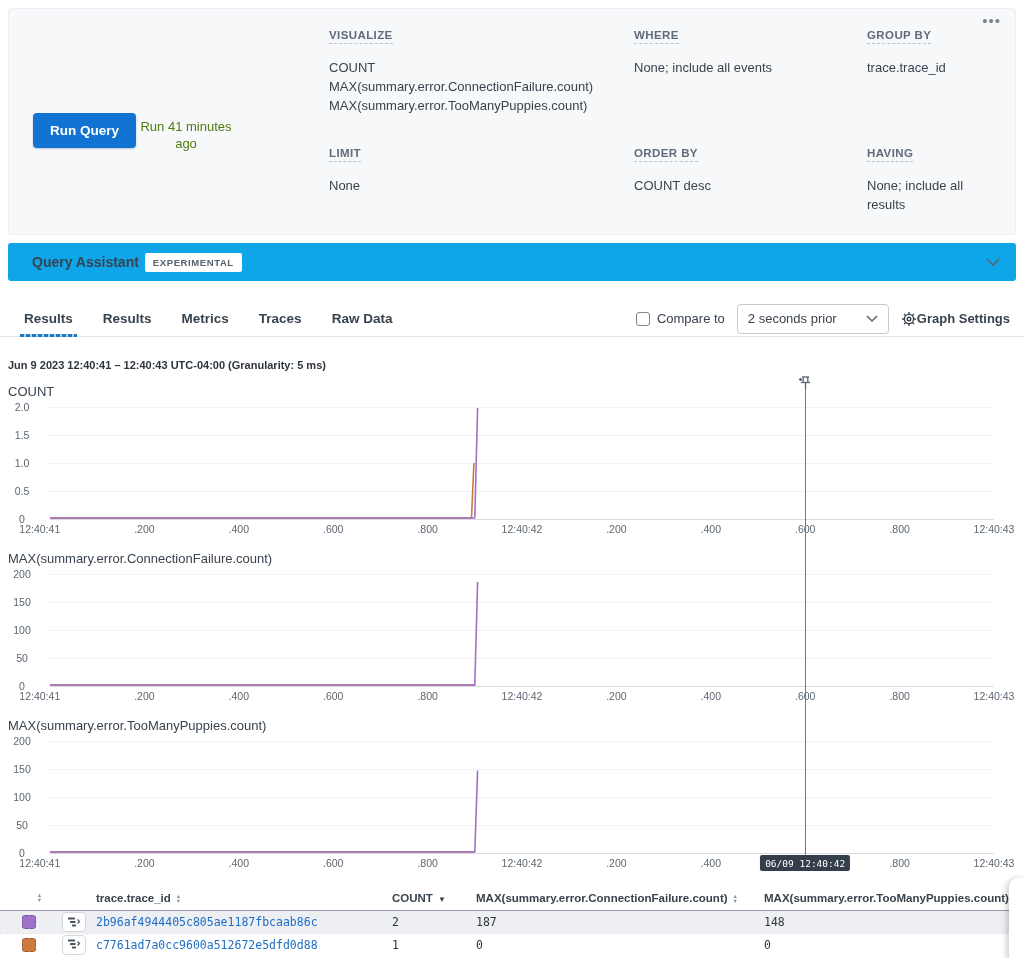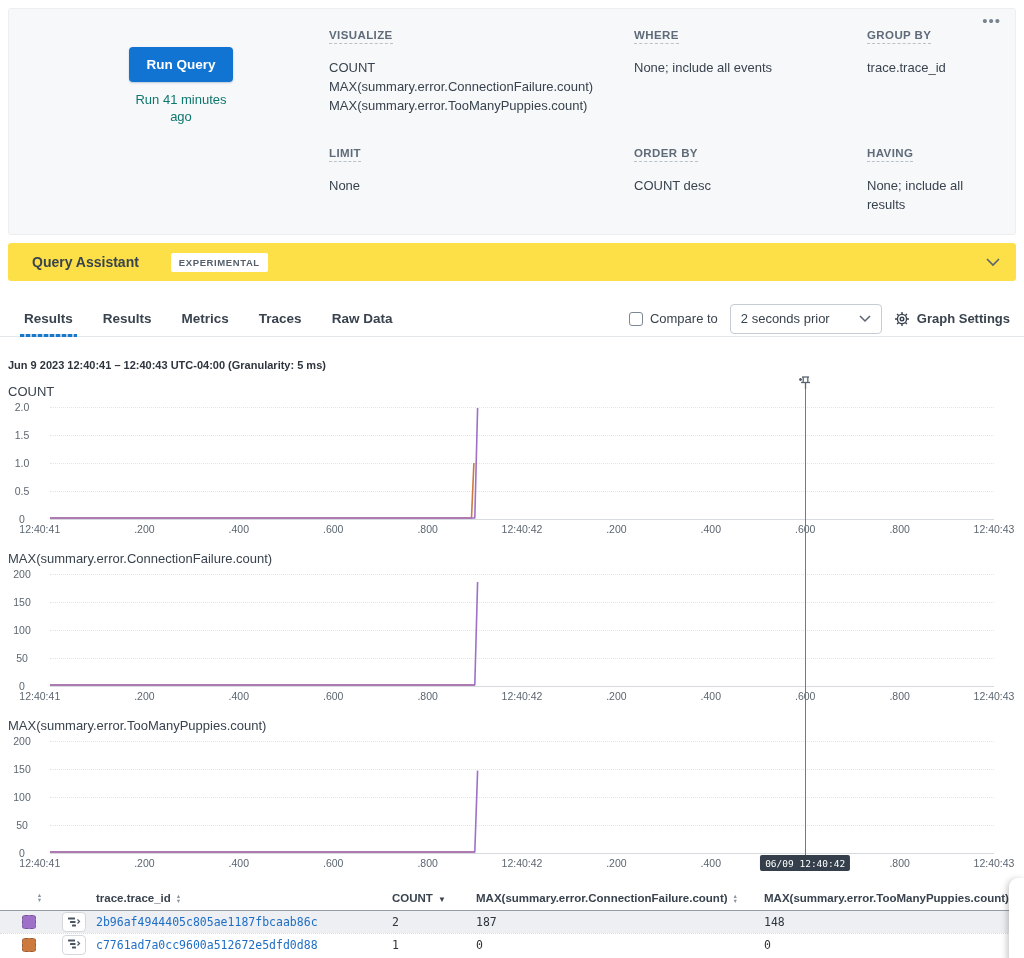--- a/index.html
+++ b/index.html
@@ -20,7 +20,7 @@
   .qval { font-size:13px; color:#39434e; line-height:19px; }
   .qvals { list-style:none; }
   .qvals li { font-size:13px; line-height:19px; }
-  .qside { grid-row:1 / span 2; display:flex; flex-direction:column; align-items:center;
+  .qside { grid-row:1 / span 2; display:flex; align-items:center;
            padding-top:22px; }
   .run-btn { background:#1173d2; color:#fff; border:none; border-radius:4px;
              font-family:inherit; font-size:13.5px; font-weight:700;

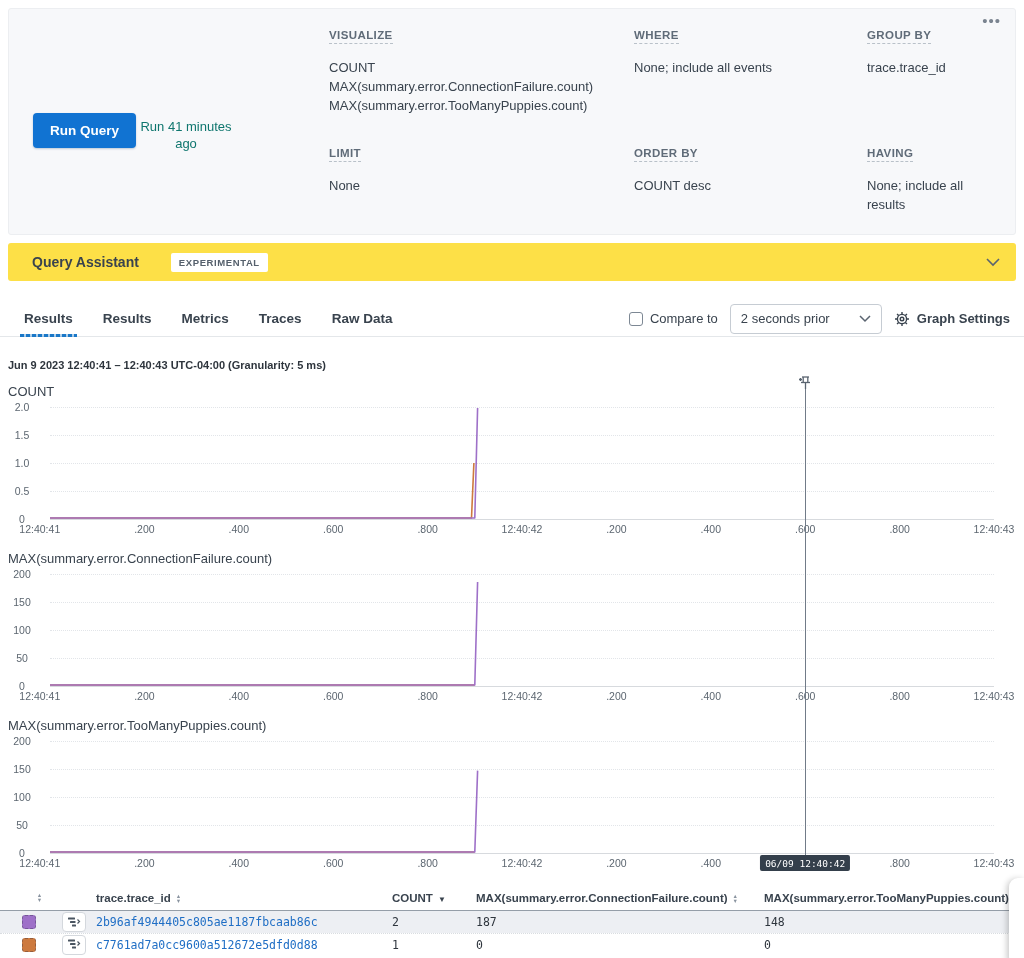--- a/index.html
+++ b/index.html
@@ -25,7 +25,7 @@
   .run-btn { background:#1173d2; color:#fff; border:none; border-radius:4px;
              font-family:inherit; font-size:13.5px; font-weight:700;
              padding:10px 17px; cursor:pointer; box-shadow:0 1px 2px rgba(16,60,110,.25); }
-  .last-run { margin-top:9px; font-size:13px; color:#0f766e; text-align:center; width:100px; line-height:17px; }
+  .last-run { margin-top:9px; font-size:13px; color:#4d7c0f; text-align:center; width:100px; line-height:17px; }
 
   
   .assistant { margin:8px 8px 0 8px; background:#fde047; border-radius:3px; height:38px;

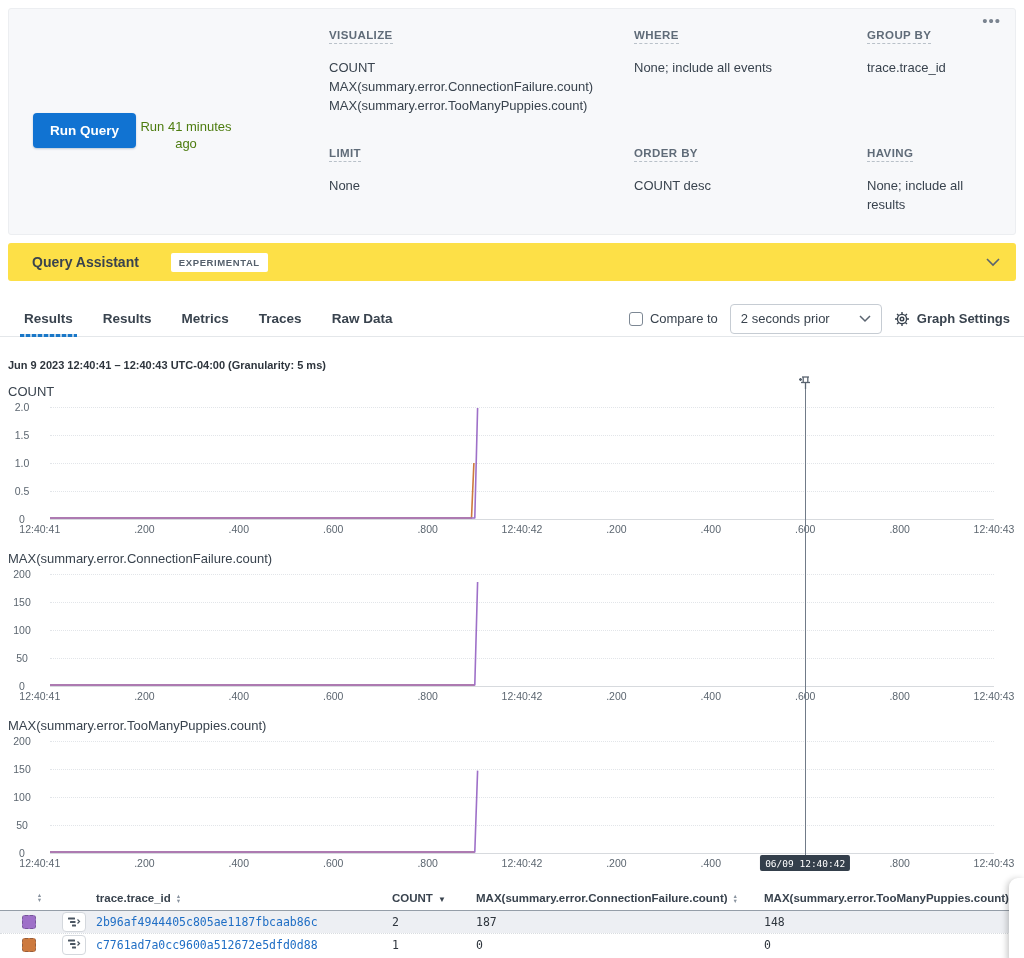--- a/index.html
+++ b/index.html
@@ -28,7 +28,7 @@
   .last-run { margin-top:9px; font-size:13px; color:#4d7c0f; text-align:center; width:100px; line-height:17px; }
 
   
-  .assistant { margin:8px 8px 0 8px; background:#fde047; border-radius:3px; height:38px;
+  .assistant { margin:8px 8px 0 8px; background:#0ea5e9; border-radius:3px; height:38px;
                display:flex; align-items:center; padding:0 16px 0 24px; }
   .assistant-title { font-size:14px; font-weight:700; color:#39434e; }
   .assistant-badge { margin-left:32px; background:#ffffff; color:#55606c; font-size:9.5px;

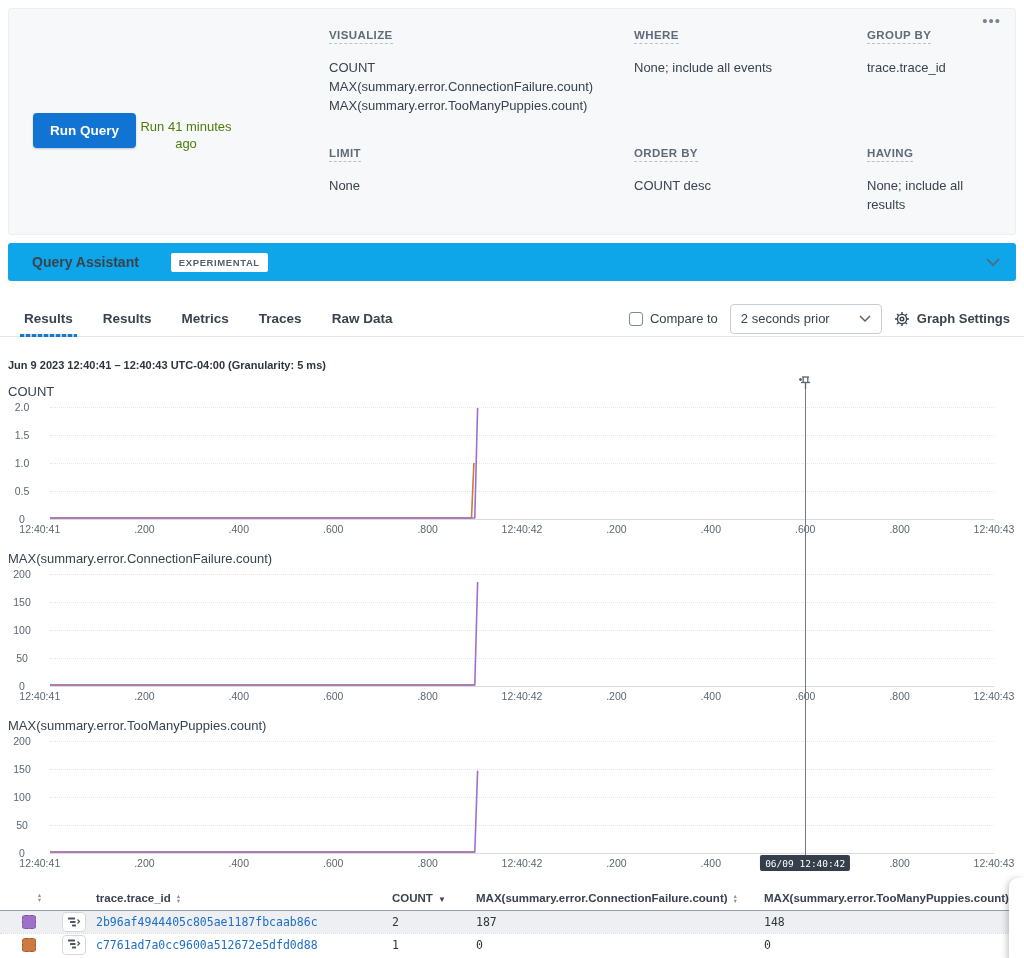--- a/index.html
+++ b/index.html
@@ -31,7 +31,7 @@
   .assistant { margin:8px 8px 0 8px; background:#0ea5e9; border-radius:3px; height:38px;
                display:flex; align-items:center; padding:0 16px 0 24px; }
   .assistant-title { font-size:14px; font-weight:700; color:#39434e; }
-  .assistant-badge { margin-left:32px; background:#ffffff; color:#55606c; font-size:9.5px;
+  .assistant-badge { margin-left:6px; background:#ffffff; color:#55606c; font-size:9.5px;
                      font-weight:700; letter-spacing:.6px; padding:4px 8px; border-radius:2px; }
   .assistant-spacer { flex:1; }
 

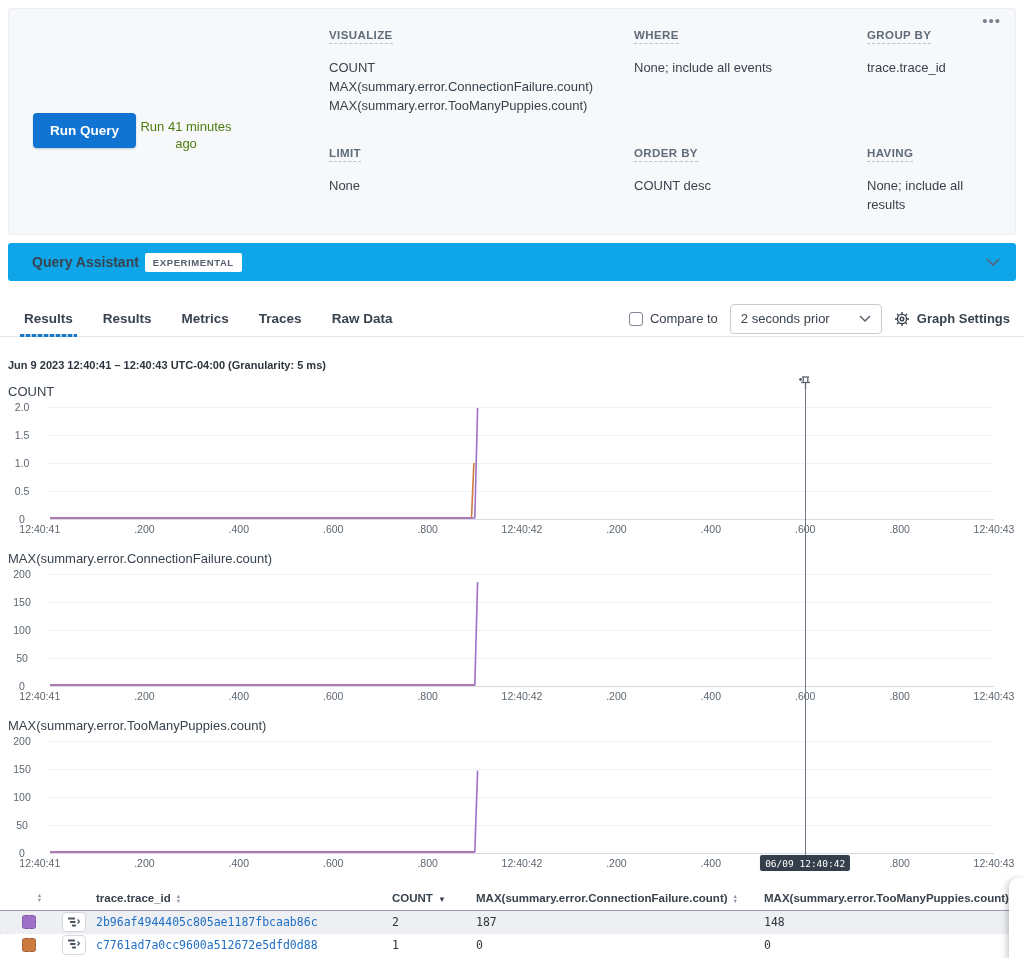--- a/index.html
+++ b/index.html
@@ -49,7 +49,7 @@
   .select { display:flex; align-items:center; justify-content:space-between; width:152px; height:30px;
             border:1px solid #c6ccd3; border-radius:4px; background:#fff; padding:0 10px;
             font-size:13px; color:#39434e; cursor:pointer; }
-  .gsettings { display:flex; align-items:center; gap:7px; font-size:13px; font-weight:700;
+  .gsettings { display:flex; align-items:center; font-size:13px; font-weight:700;
                color:#39434e; cursor:pointer; }
 
   

